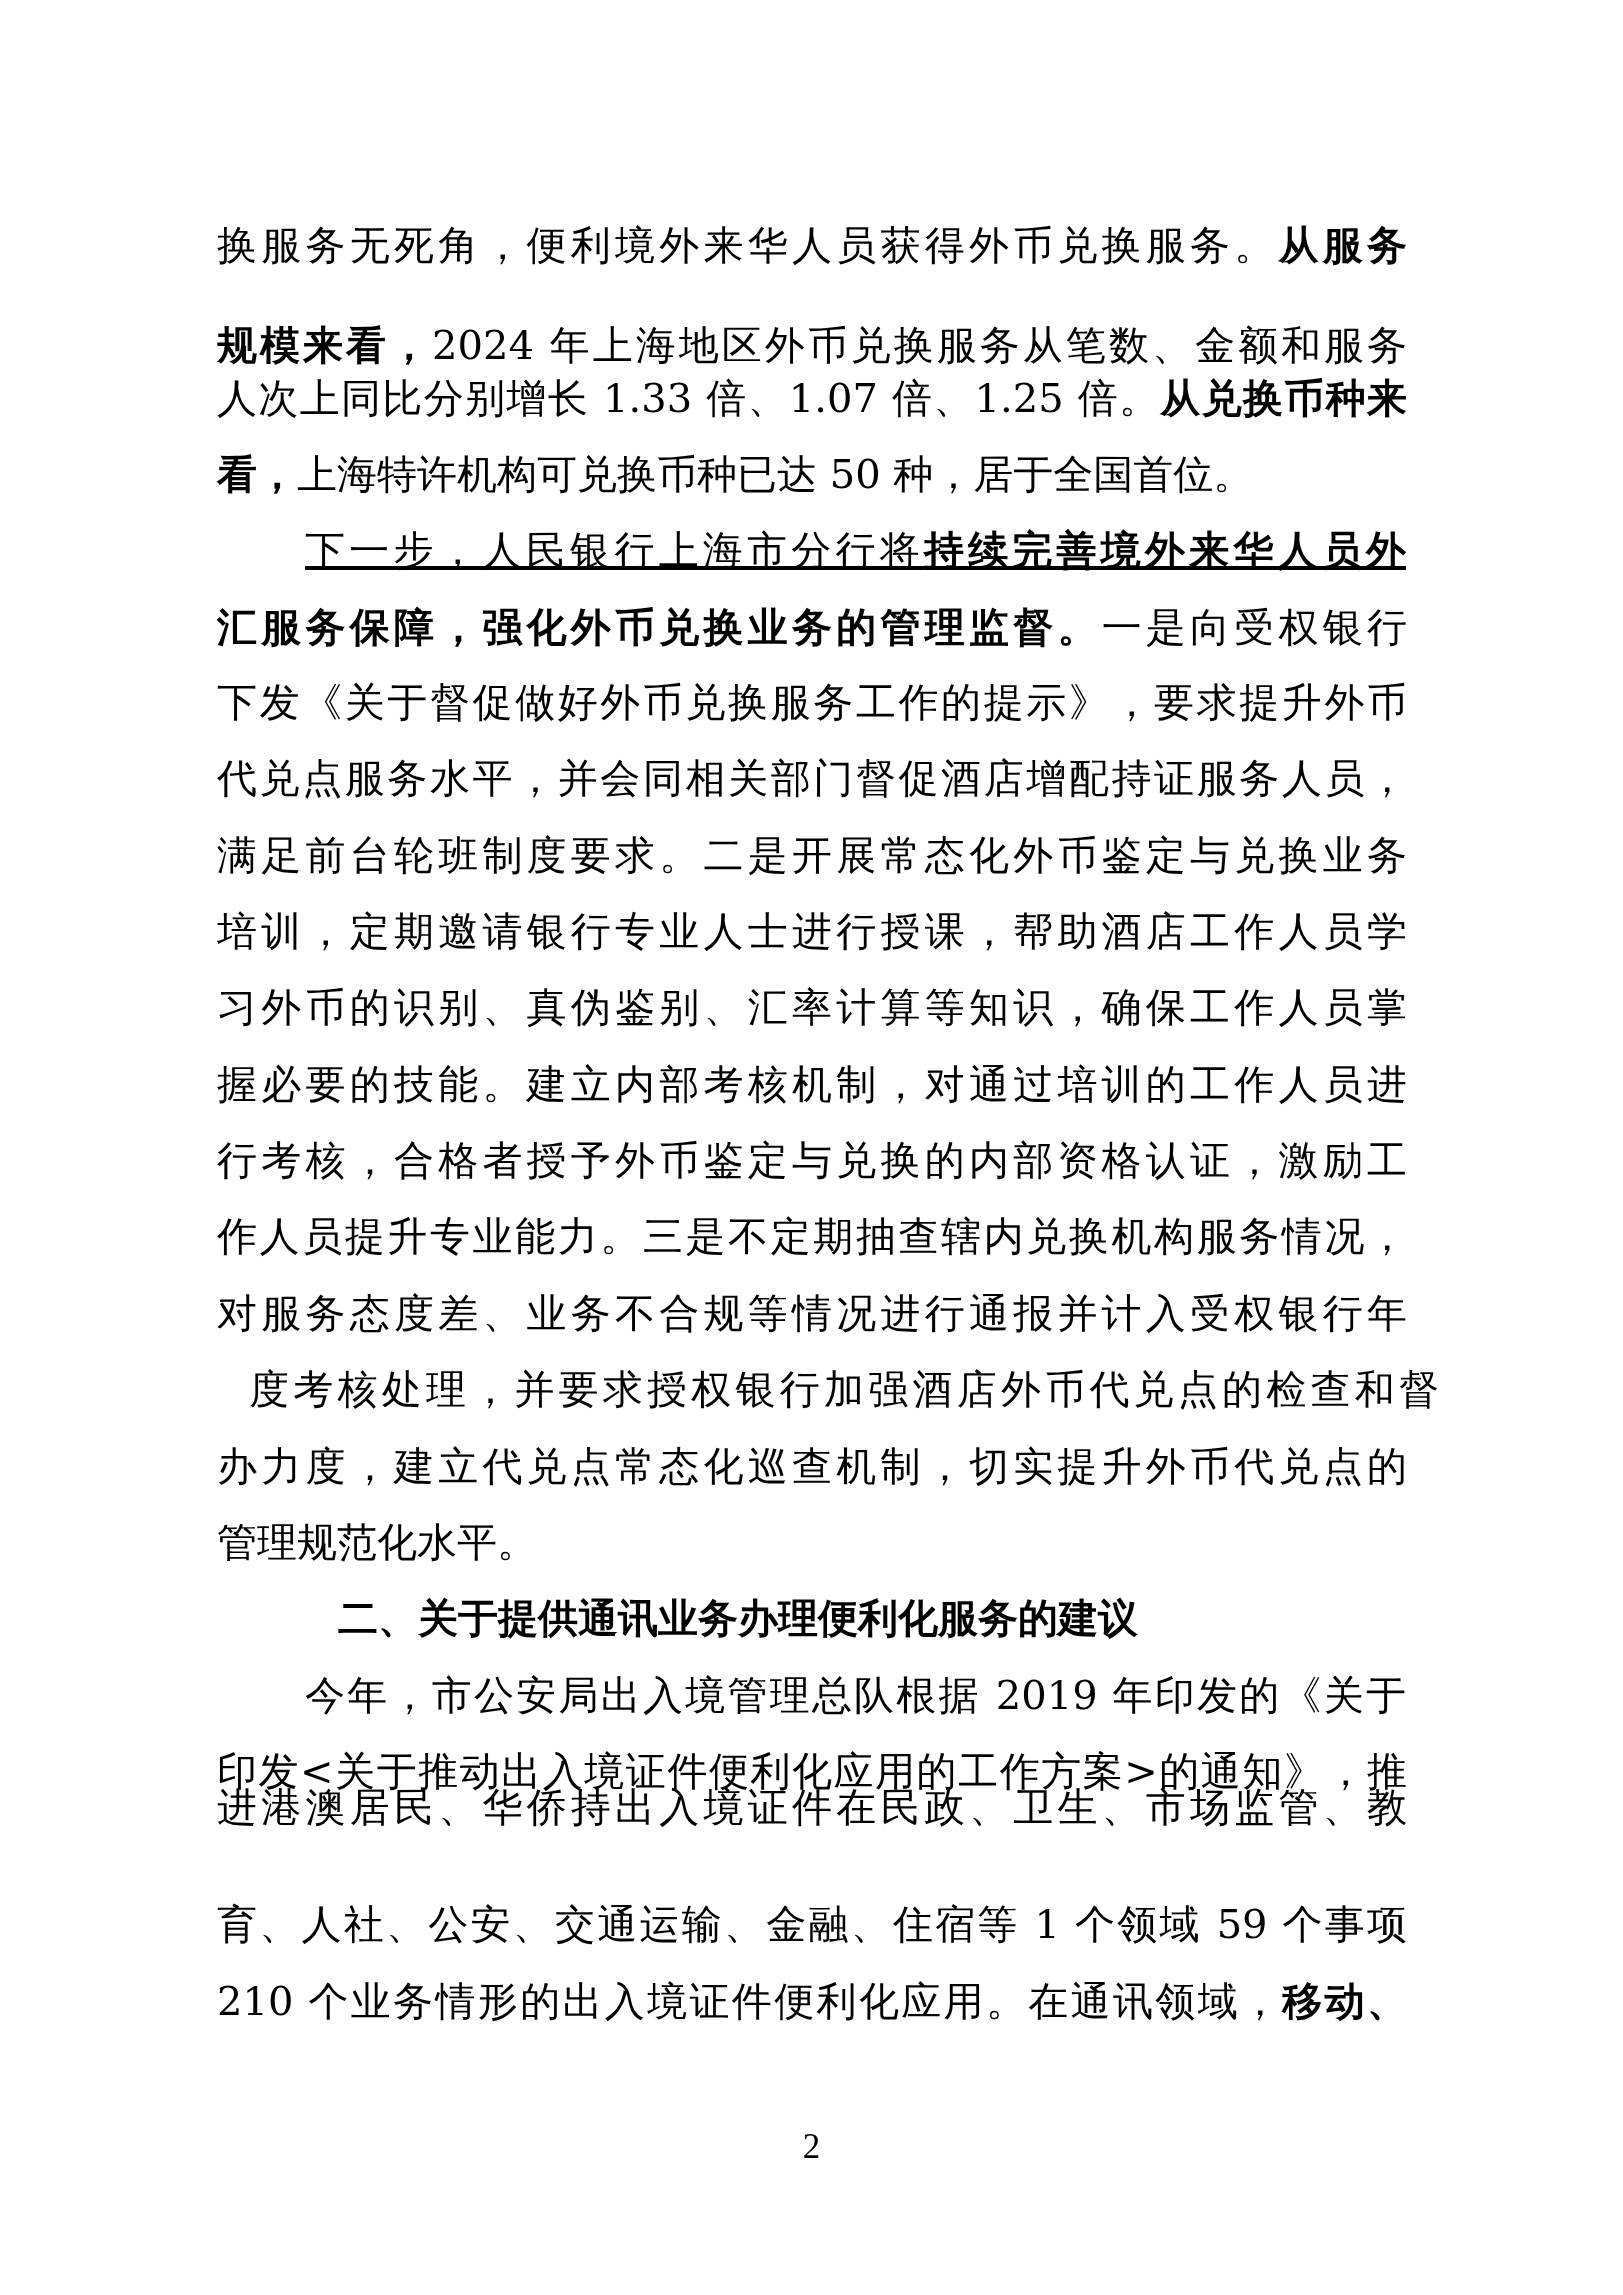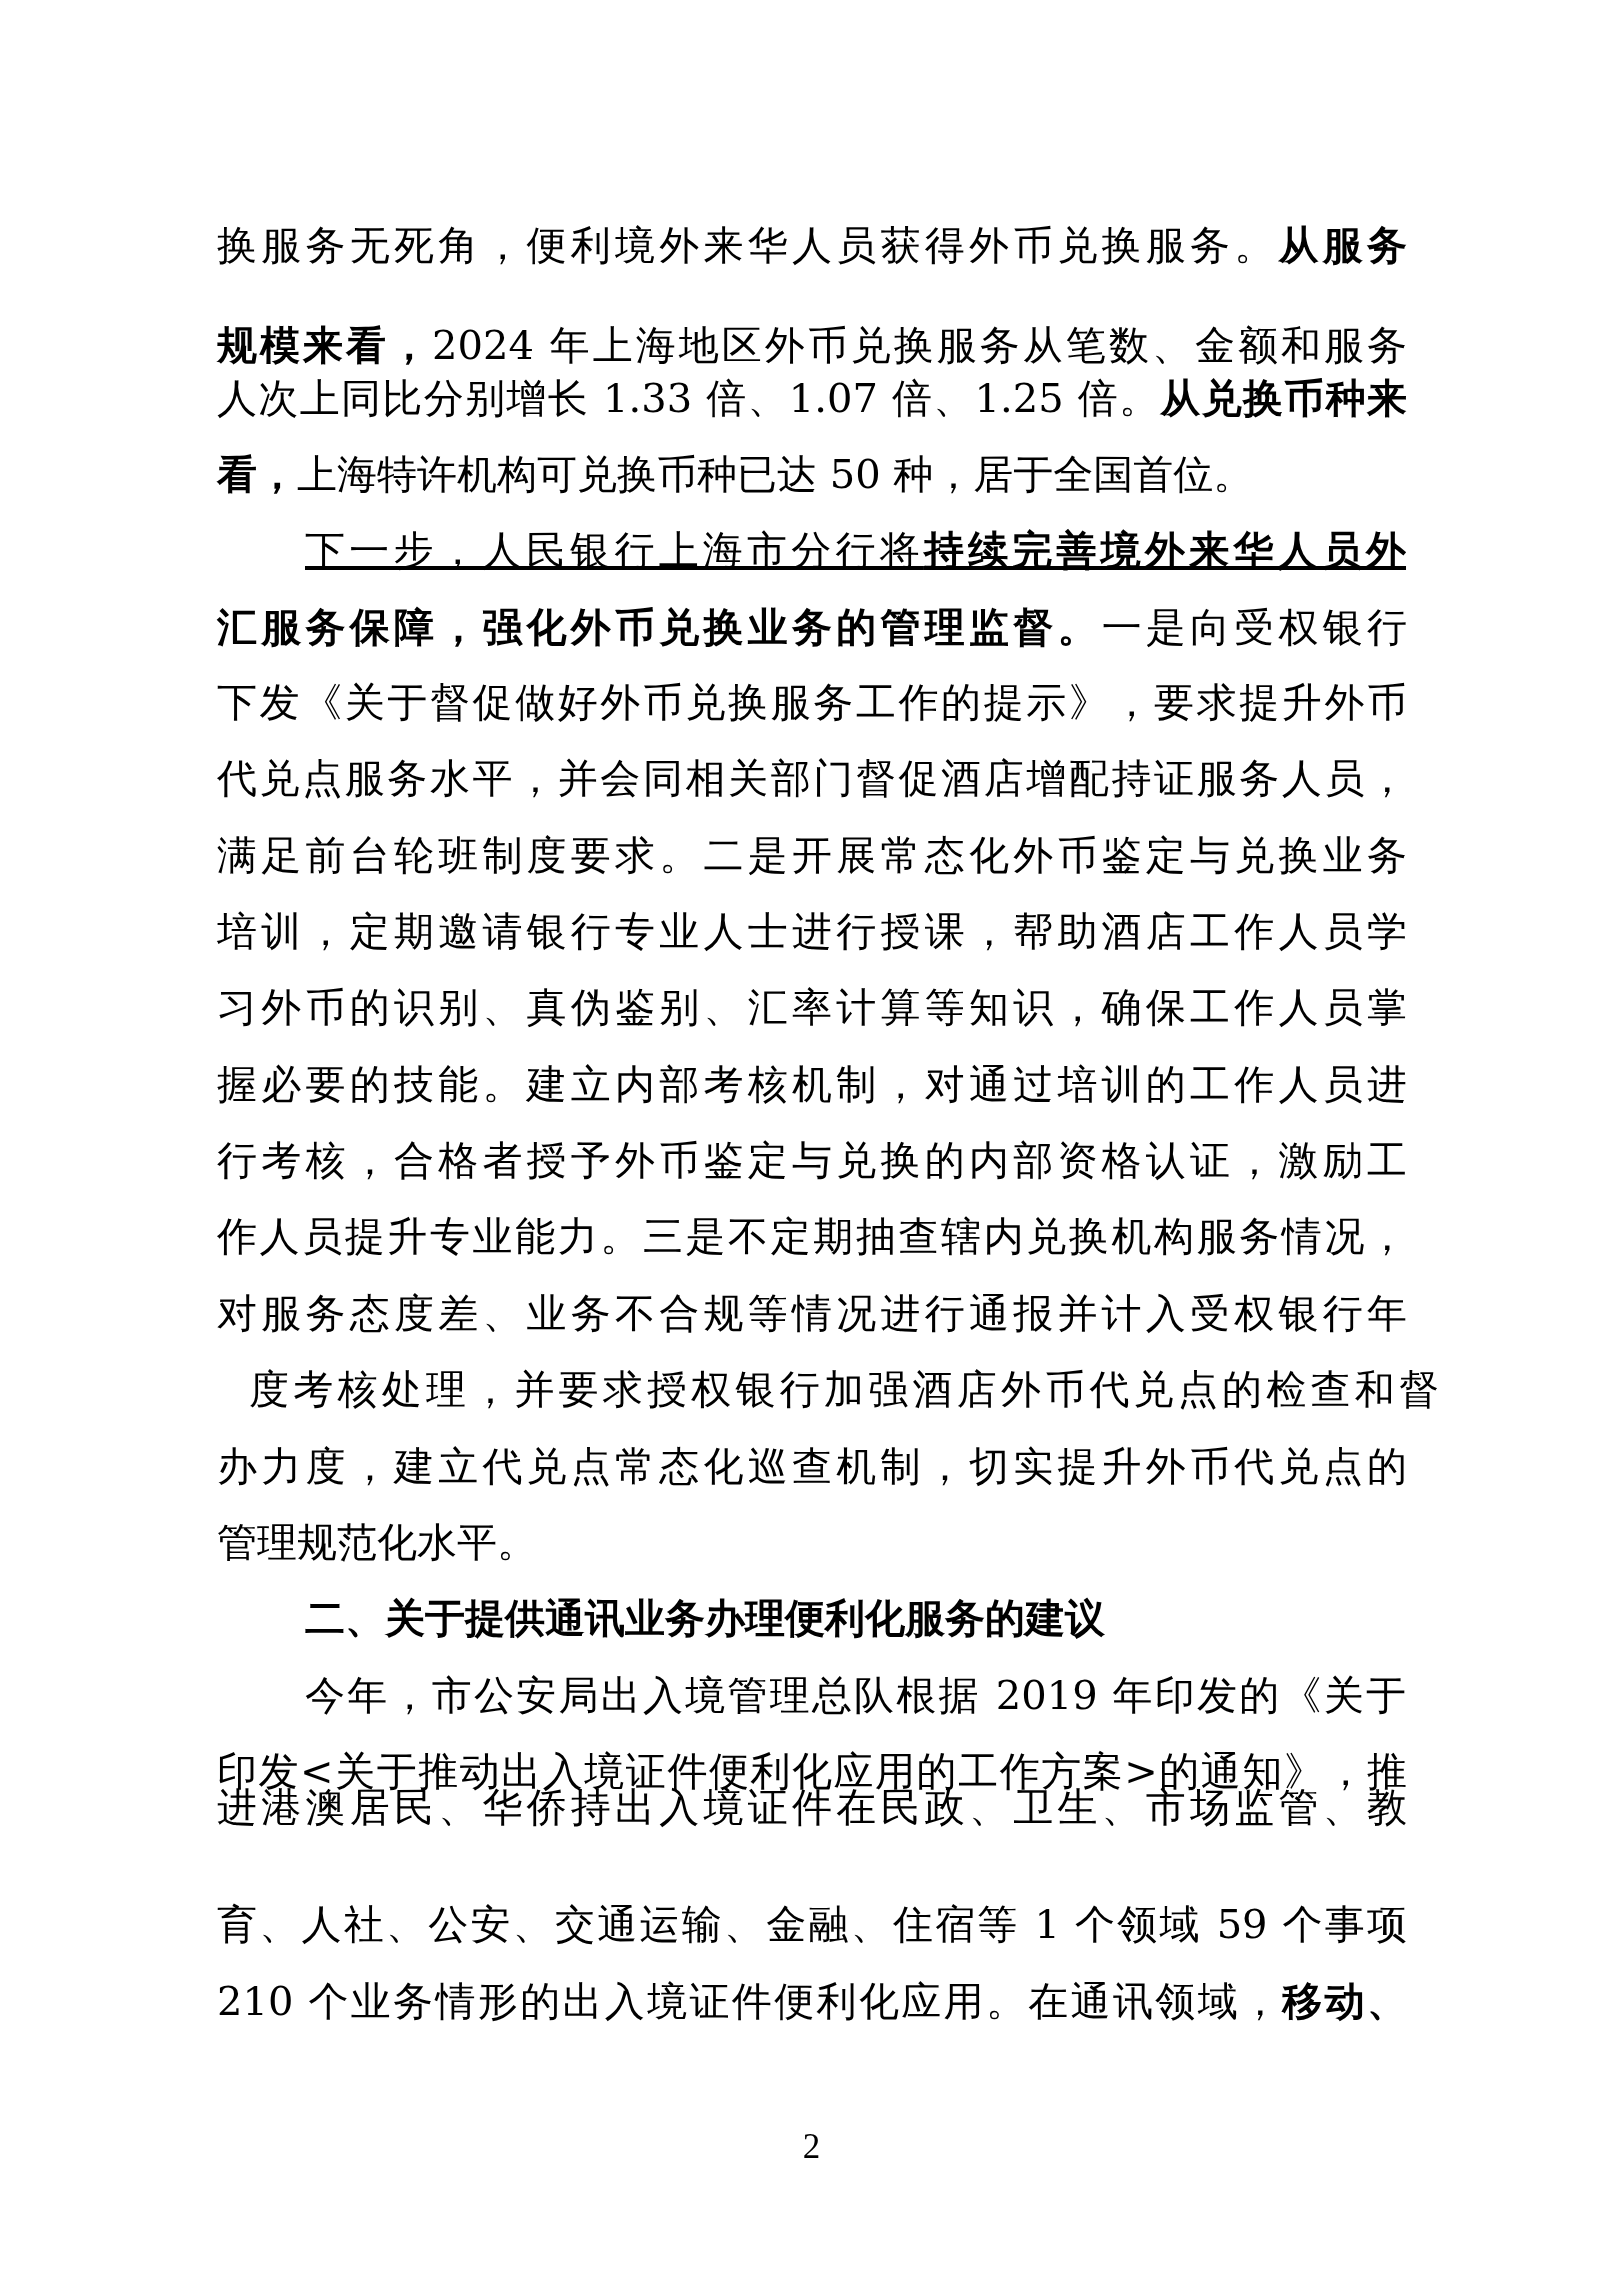--- a/index.html
+++ b/index.html
@@ -12,7 +12,7 @@
   .line.last { text-align-last: left; }
   .line.indent { left: 305px; width: 1101px; }
   .b { font-weight: bold; }
-  .heading { font-family: "DejaVu Sans", "Liberation Sans", sans-serif; font-weight: bold; text-align-last: left; }
+  .heading { font-family: "DejaVu Sans", "Liberation Sans", sans-serif; font-weight: bold; text-align-last: left; margin-left: 33px; }
   .page-number { position: absolute; top: 2126px; left: 0; width: 1623px; text-align: center;
                  font-size: 35px; line-height: 41px; font-family: "Liberation Serif", serif; }
 </style>

